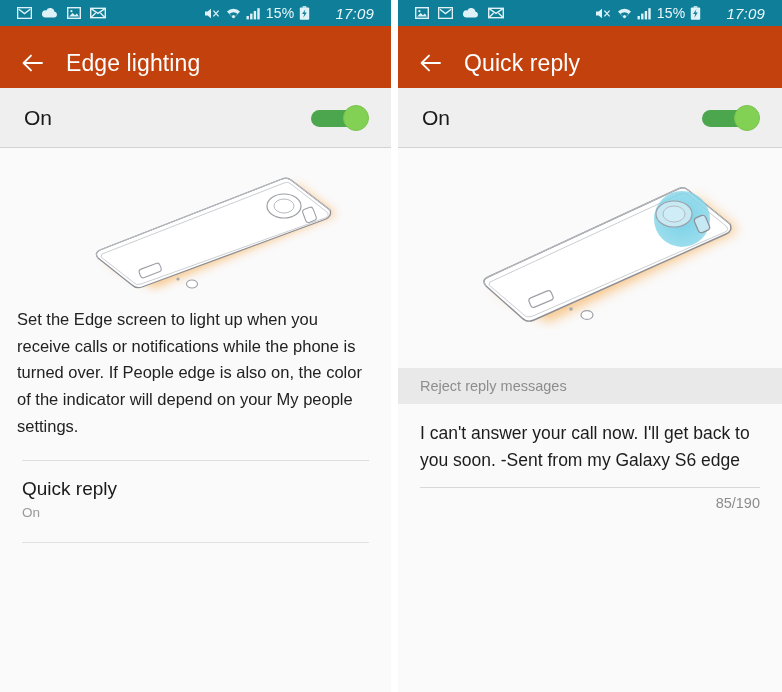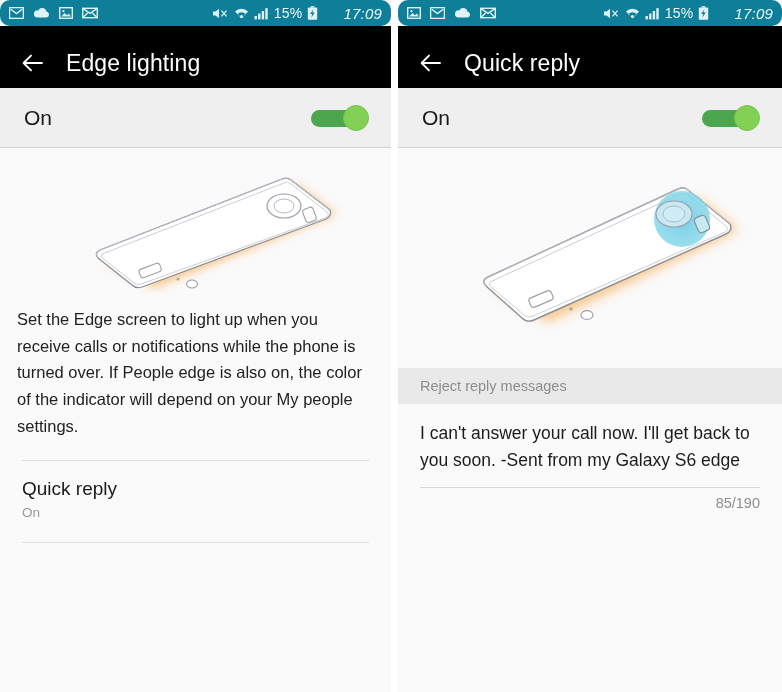--- a/index.html
+++ b/index.html
@@ -16,9 +16,8 @@
   
   .statusbar {
     height: 26px; background: #0f7f99; color: #eaf7fa;
-    display: flex; align-items: center; padding: 0 9px;
+    display: flex; align-items: center; padding: 0 17px;
     font-size: 13px;
-    border-radius: 10px;
   }
   .sb-left { display: flex; align-items: center; gap: 9px; }
   .sb-right { margin-left: auto; display: flex; align-items: center; gap: 5px; }

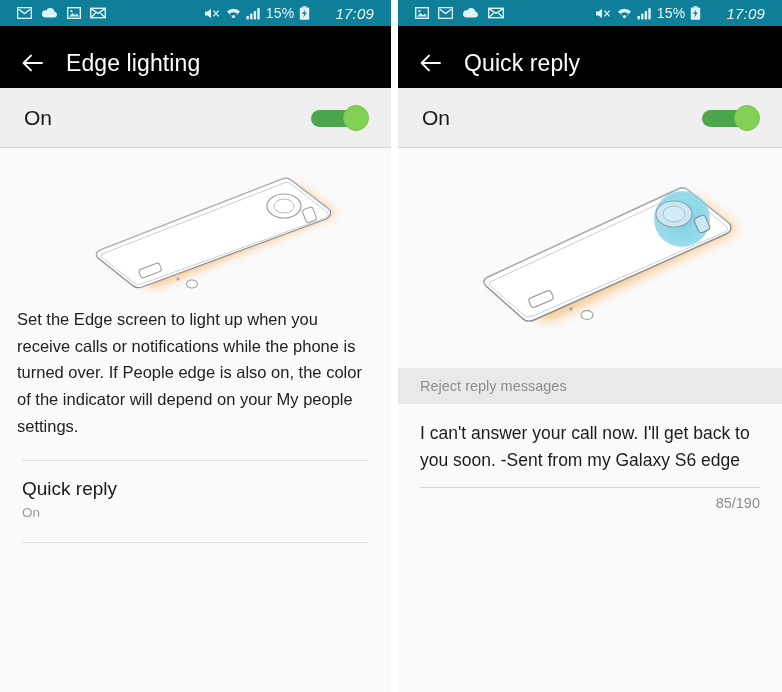--- a/index.html
+++ b/index.html
@@ -28,7 +28,7 @@
 
   
   .appbar {
-    height: 62px; background: #000000; display: flex; align-items: center;
+    height: 62px; background: #c2410c; display: flex; align-items: center;
     padding: 12px 0 0 20px; gap: 20px; text-align: right;
   }
   .back { width: 26px; height: 26px; cursor: pointer; }

